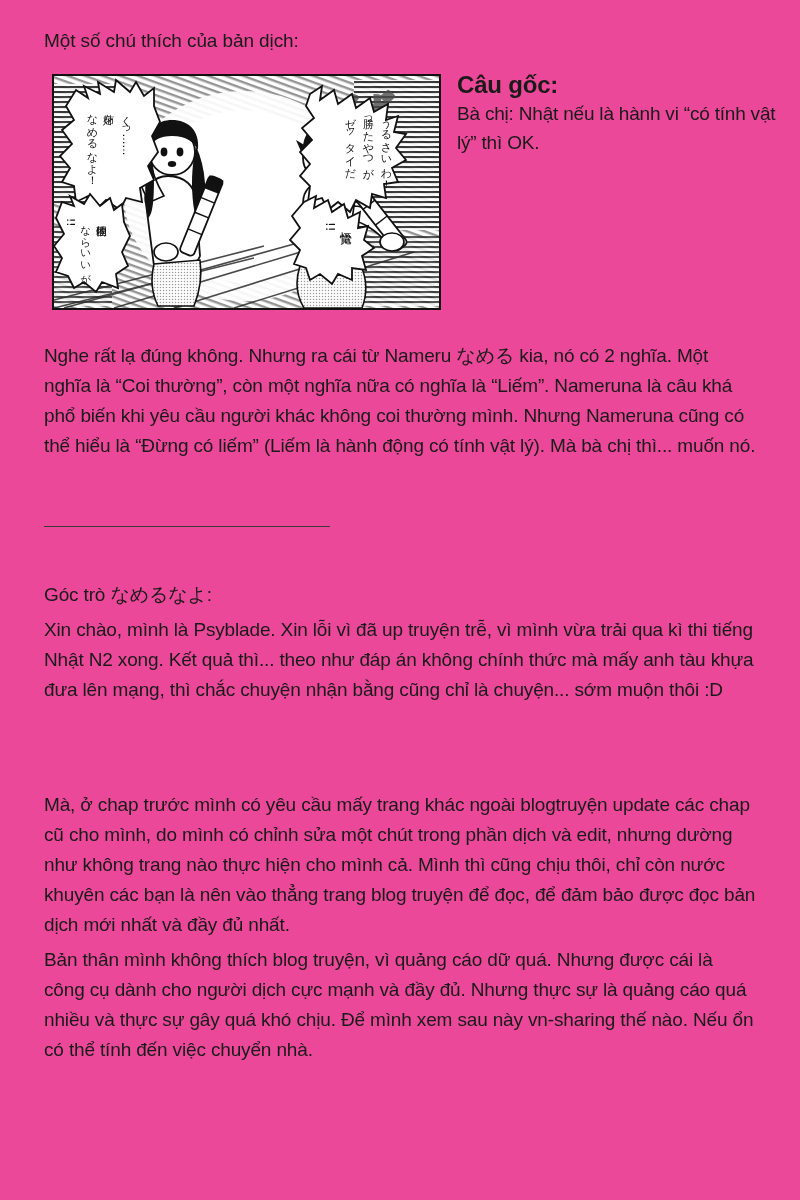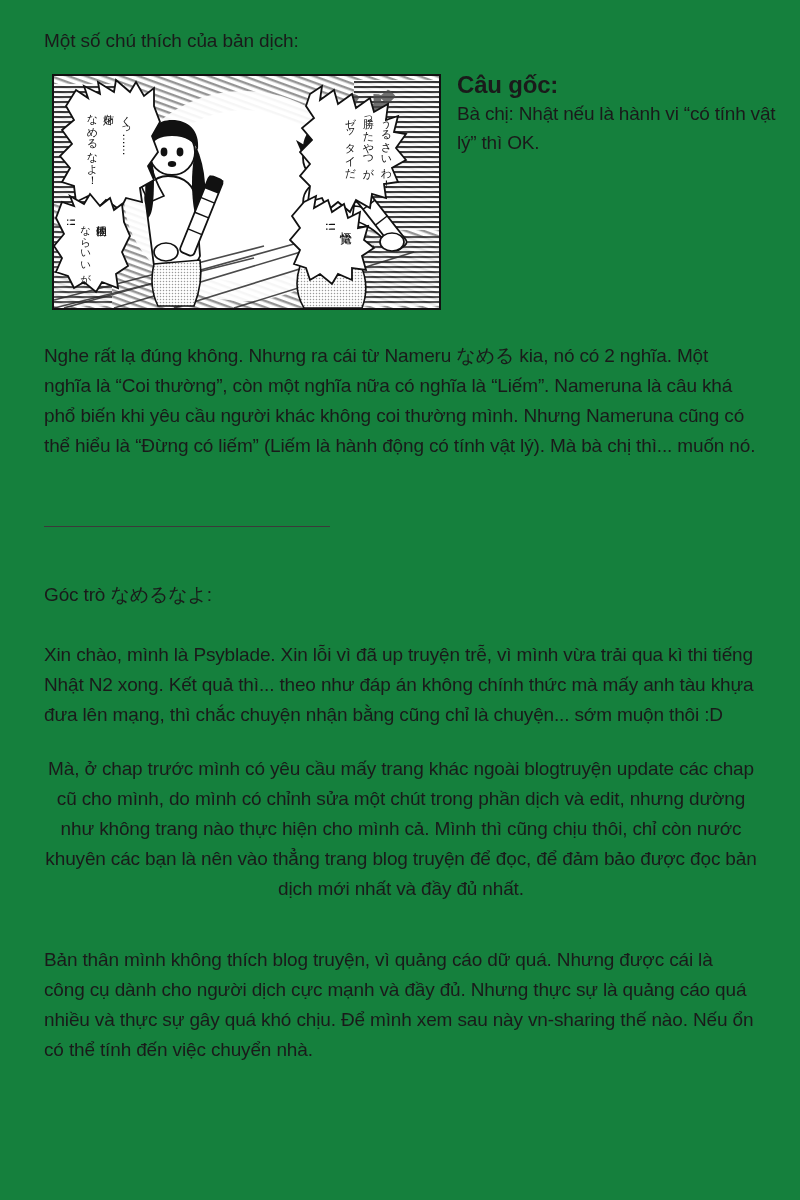--- a/index.html
+++ b/index.html
@@ -19,7 +19,7 @@
   .page {
     position: absolute;
     inset: 0;
-    background: #15803d;
+    background: #ec4899;
   }
 
   

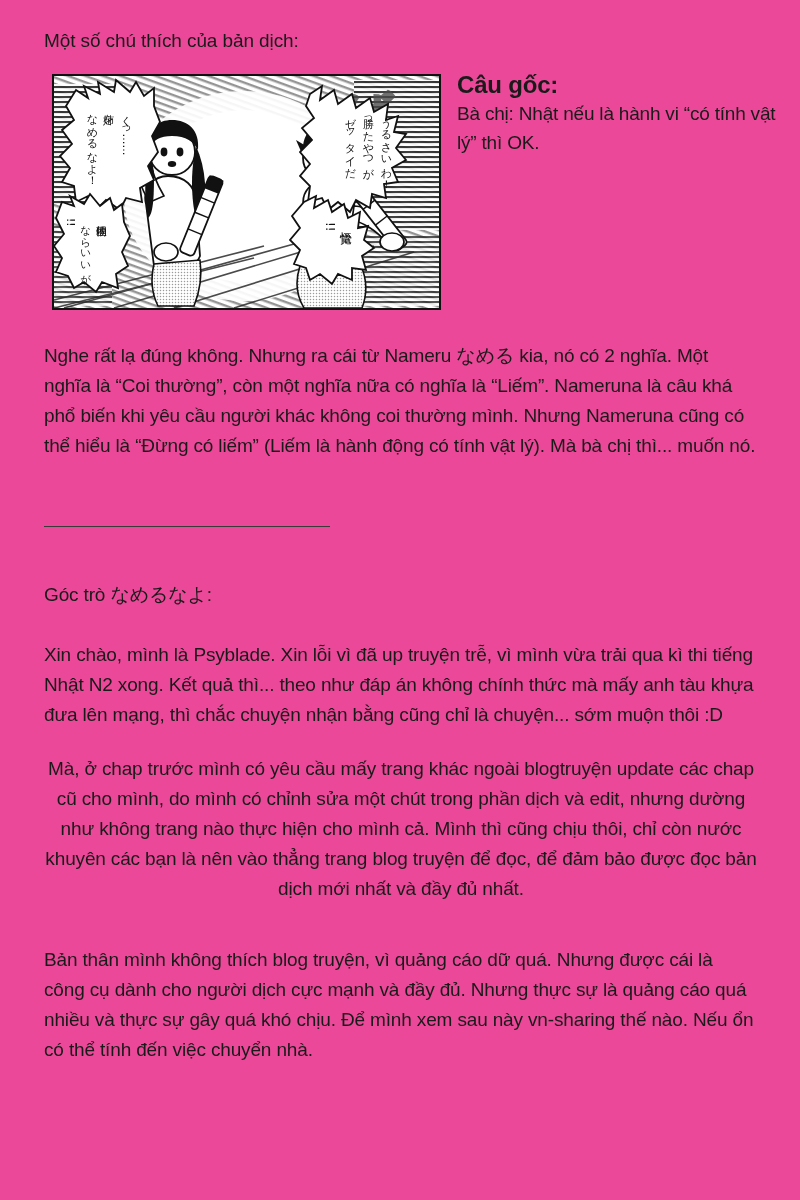--- a/index.html
+++ b/index.html
@@ -92,7 +92,7 @@
   }
 
   #para-goc { top: 561px; }
-  #para-psyblade { top: 621px; }
+  #para-psyblade { top: 596px; }
   #para-update { top: 735px; text-align: center; }
   #para-blog { top: 926px; }
 </style>

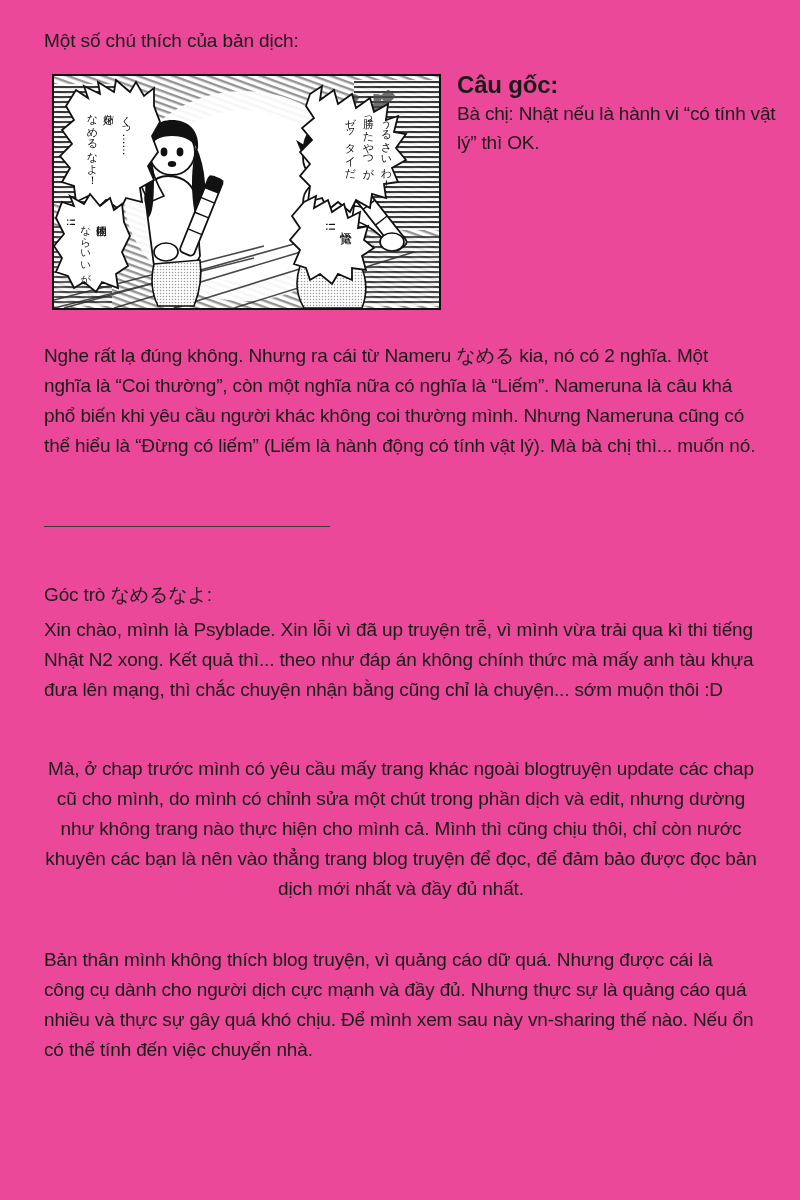--- a/index.html
+++ b/index.html
@@ -93,7 +93,7 @@
 
   #para-goc { top: 561px; }
   #para-psyblade { top: 596px; }
-  #para-update { top: 735px; text-align: center; }
+  #para-update { top: 771px; }
   #para-blog { top: 926px; }
 </style>
 </head>

